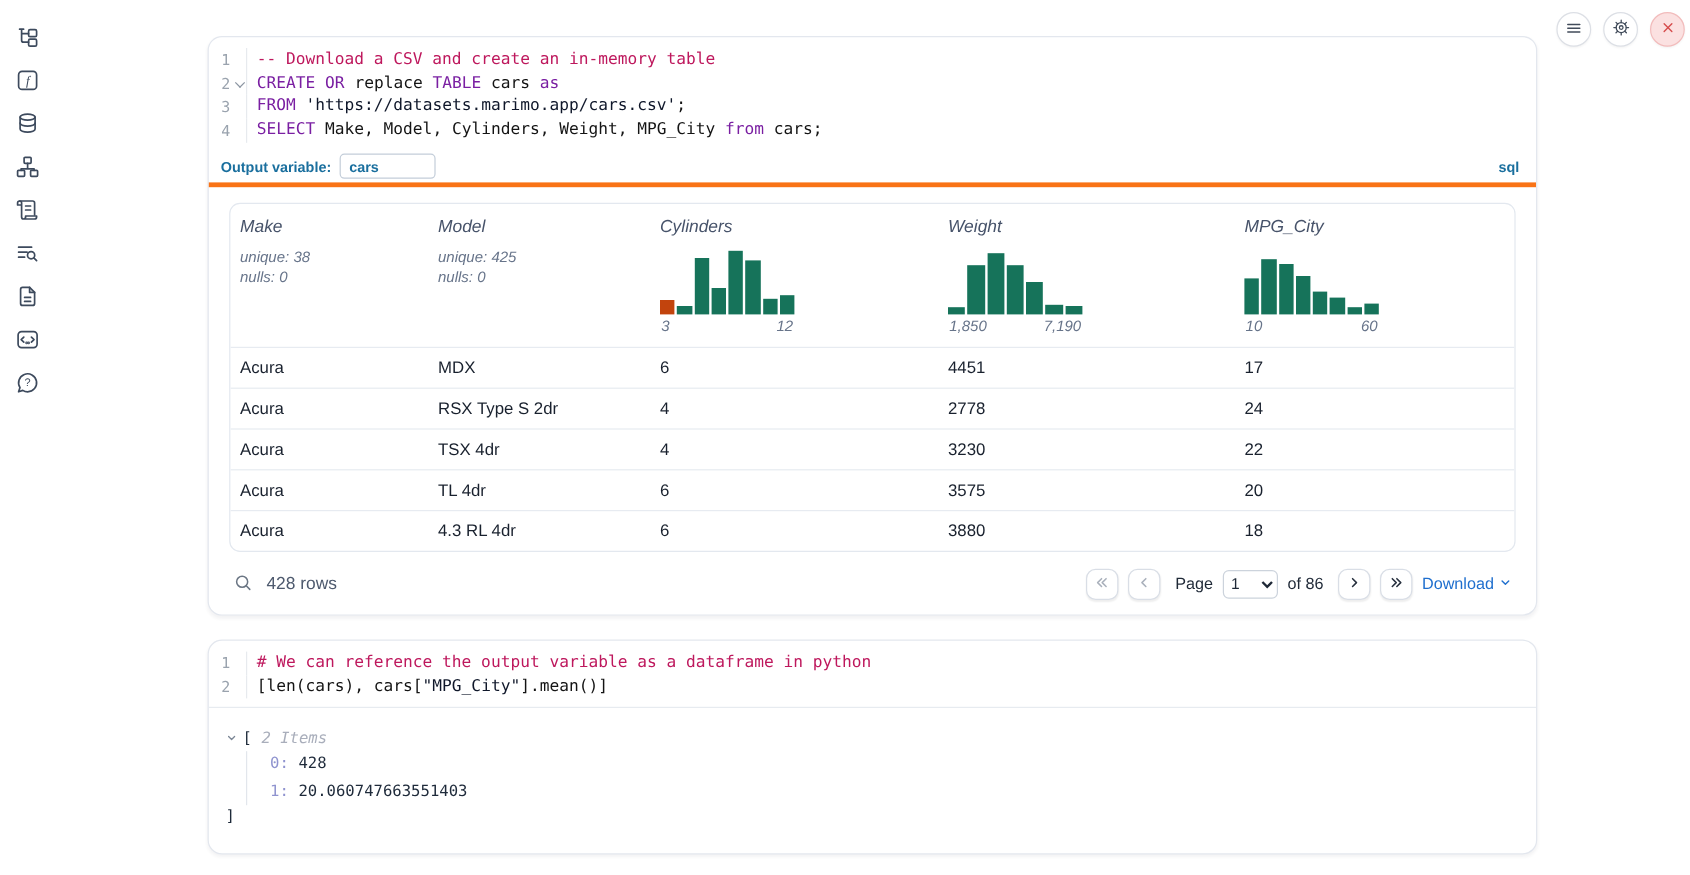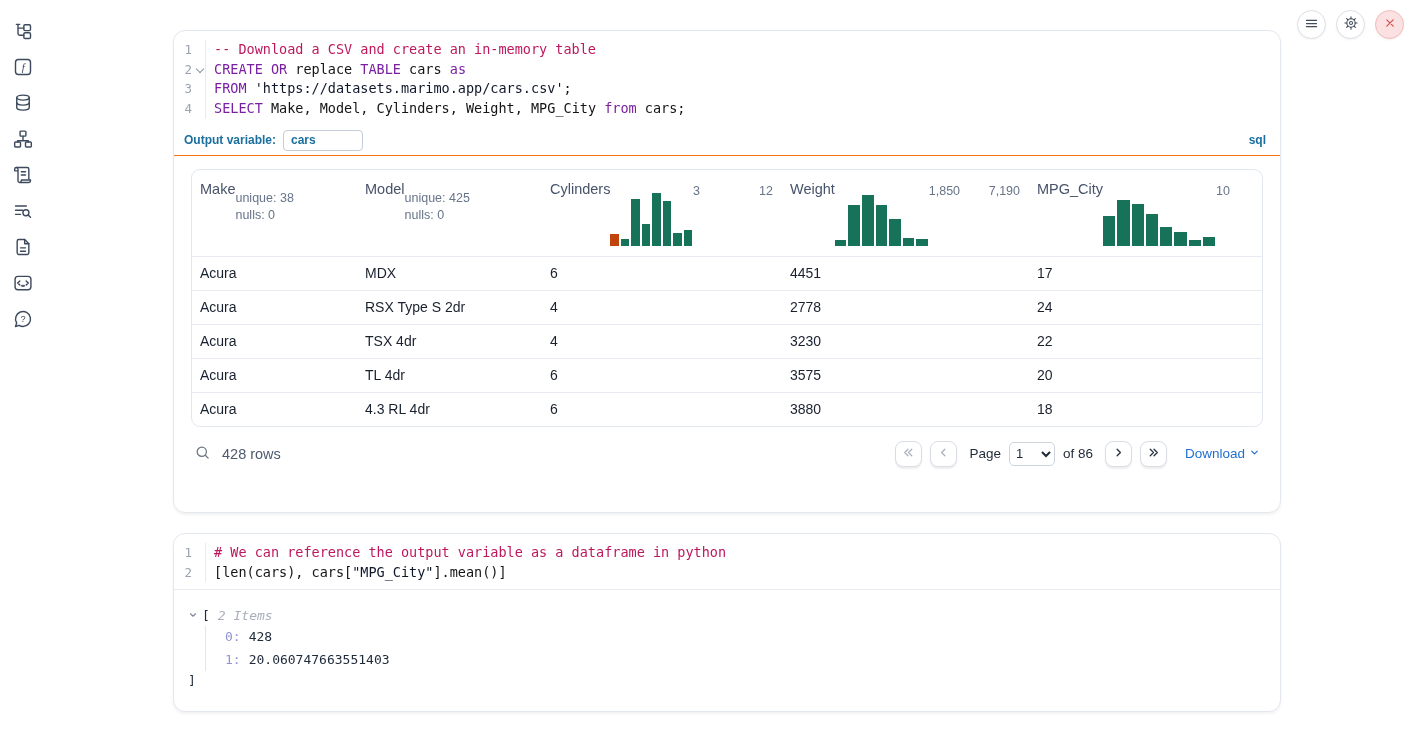--- a/index.html
+++ b/index.html
@@ -45,7 +45,7 @@
 
   
   .sql-footer { height:30px; display:flex; align-items:center;
-    padding:0 14px 0 10px; border-bottom:1px solid #f97316; }
+    padding:0 14px 0 10px; border-bottom:4px solid #f97316; }
   .outvar-label { font-size:12px; font-weight:bold; color:#1a6f9e; }
   .outvar-input { margin-left:7px; width:80px; height:21px; border:1px solid #c3cdd9;
     border-radius:4px; font-size:12px; font-weight:bold; color:#1a6f9e; padding:0 7px;

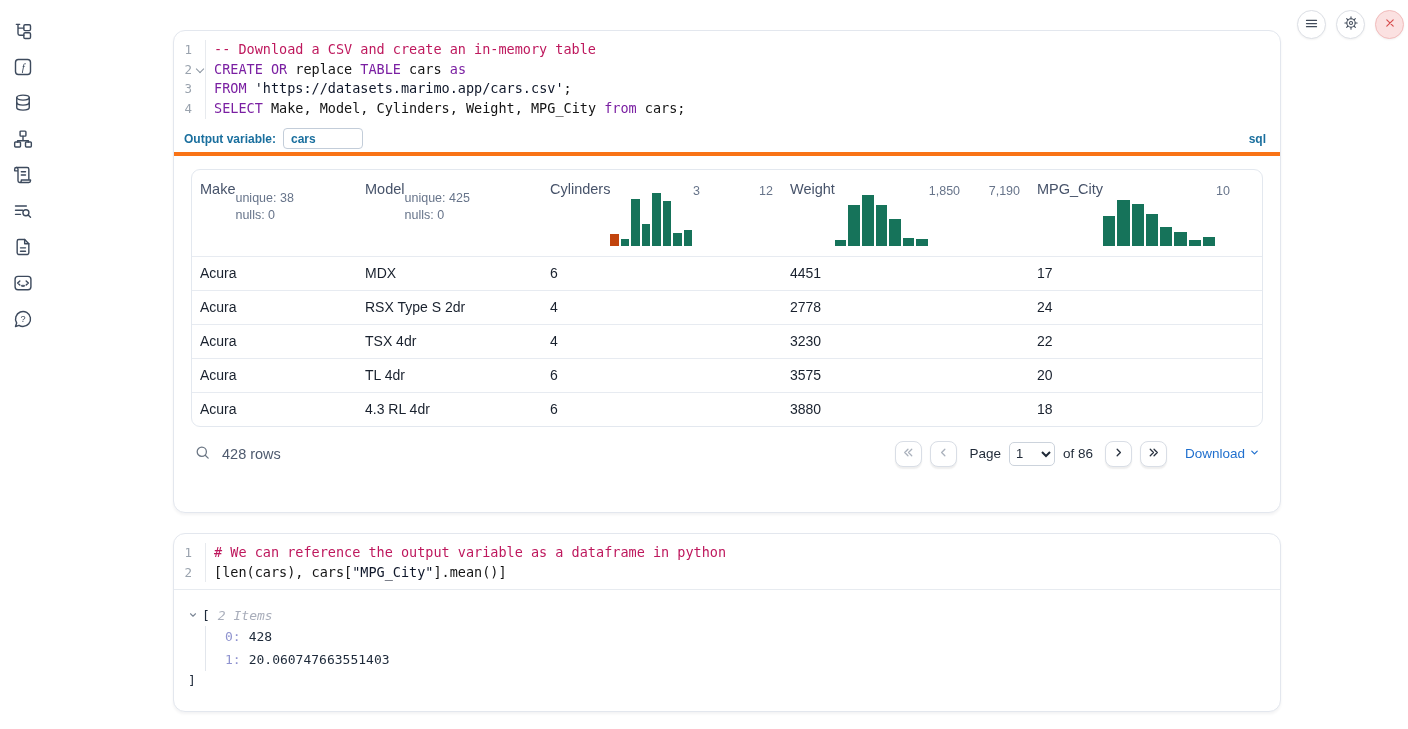--- a/index.html
+++ b/index.html
@@ -56,7 +56,7 @@
   .output-section { padding:13px 17px 0 17px; }
   .table-wrapper { border:1px solid #e3e8ef; border-radius:9px; overflow:hidden; }
   .t-grid { display:grid; grid-template-columns:165px 185px 240px 247px 1fr; }
-  .header-cell { padding:11px 8px 10px 8px; display:flex; flex-direction:row; cursor:pointer; }
+  .header-cell { padding:11px 8px 10px 8px; display:flex; flex-direction:column; cursor:pointer;font-style:italic; }
   .col-name { font-size:14.5px; color:#47536a; }
   .col-stats { margin-top:9px; font-size:12.5px; color:#67748a; line-height:17px; }
   .hist { margin-top:12px; width:112px; height:53px; display:flex; align-items:flex-end; gap:2px; }

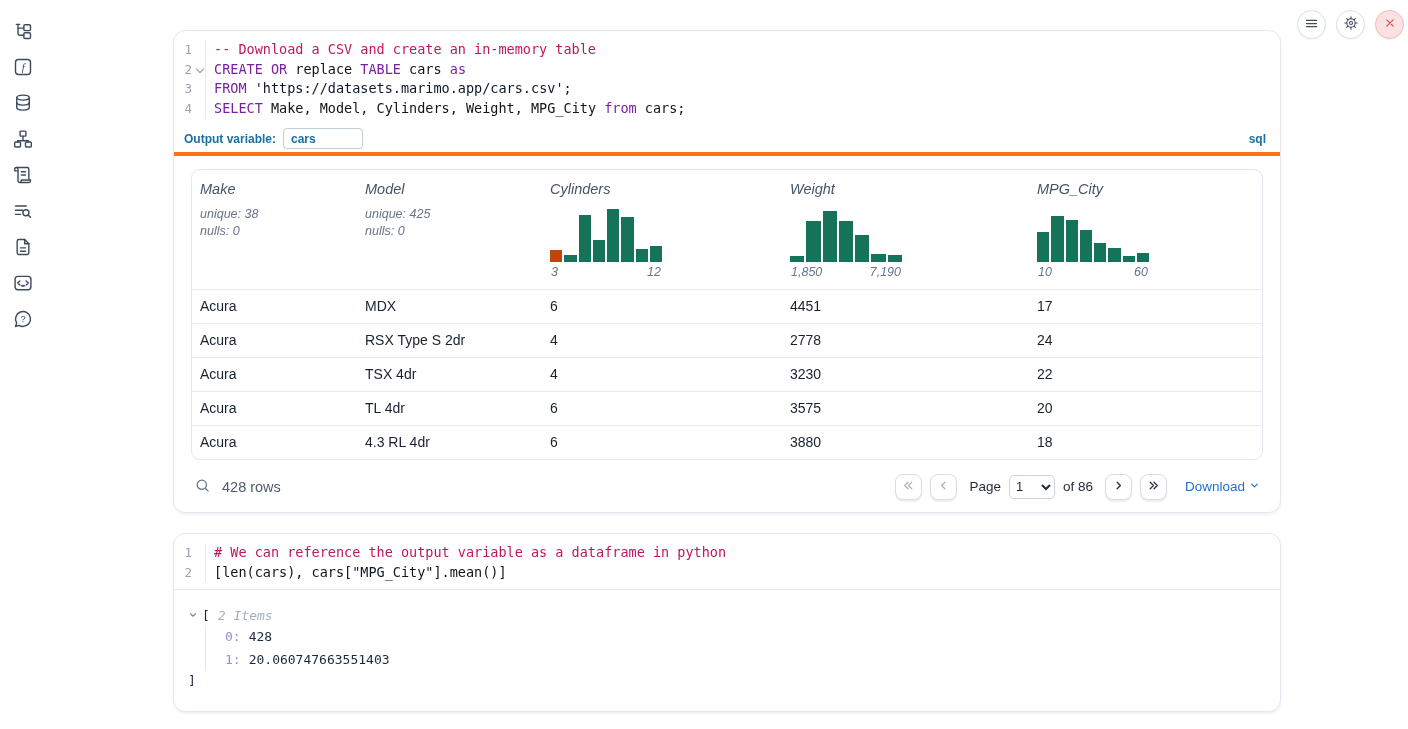--- a/index.html
+++ b/index.html
@@ -80,7 +80,7 @@
   .page-select { width:46px; height:24px; border:1px solid #ccd3dc; border-radius:5px;
     font-size:13px; background:#fff; color:#1f2937; padding:0 2px;
     font-family:"Liberation Sans", sans-serif; }
-  .download { margin-left:10px; display:flex; align-items:center; gap:4px;
+  .download { display:flex; align-items:center; gap:4px;
     color:#1f6fce; font-size:13.5px; font-weight:500; cursor:pointer; background:none; border:none; }
 
   

